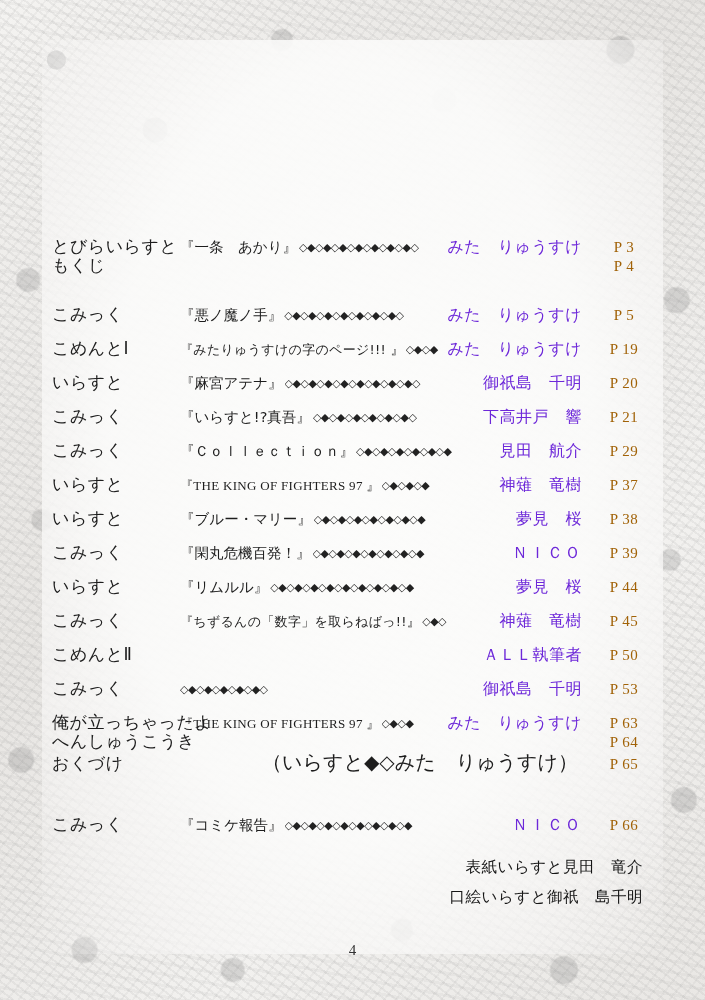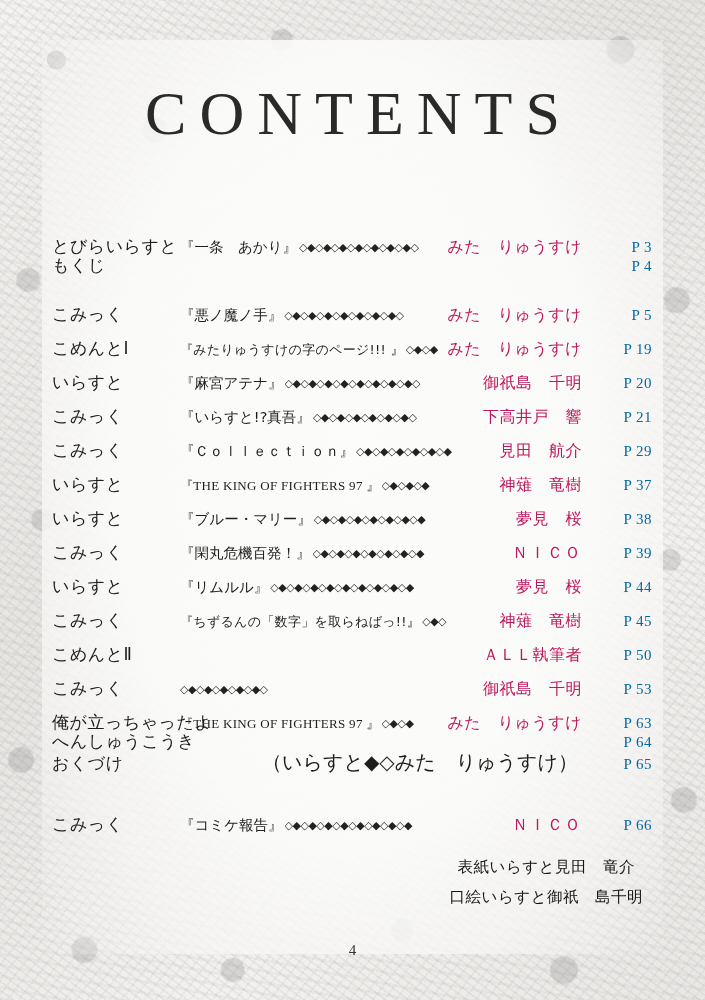--- a/index.html
+++ b/index.html
@@ -195,7 +195,6 @@
 
 <div class="page">
 
-  <div class="title">CONTENTS</div>
 
   <div class="toc">
 

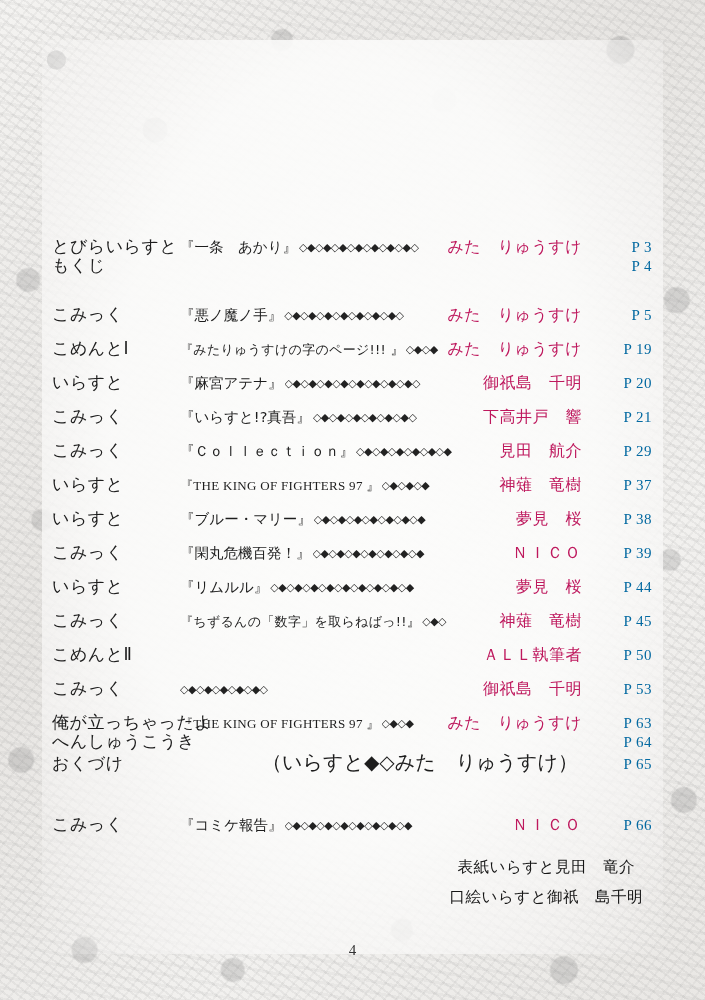--- a/index.html
+++ b/index.html
@@ -137,7 +137,7 @@
     font-family: "DejaVu Sans", sans-serif;
     font-size: 16px;
     letter-spacing: 0.5px;
-    color: #be185d;
+    color: #6d28d9;
     margin-top: 32px;
   }
   .author.latin {

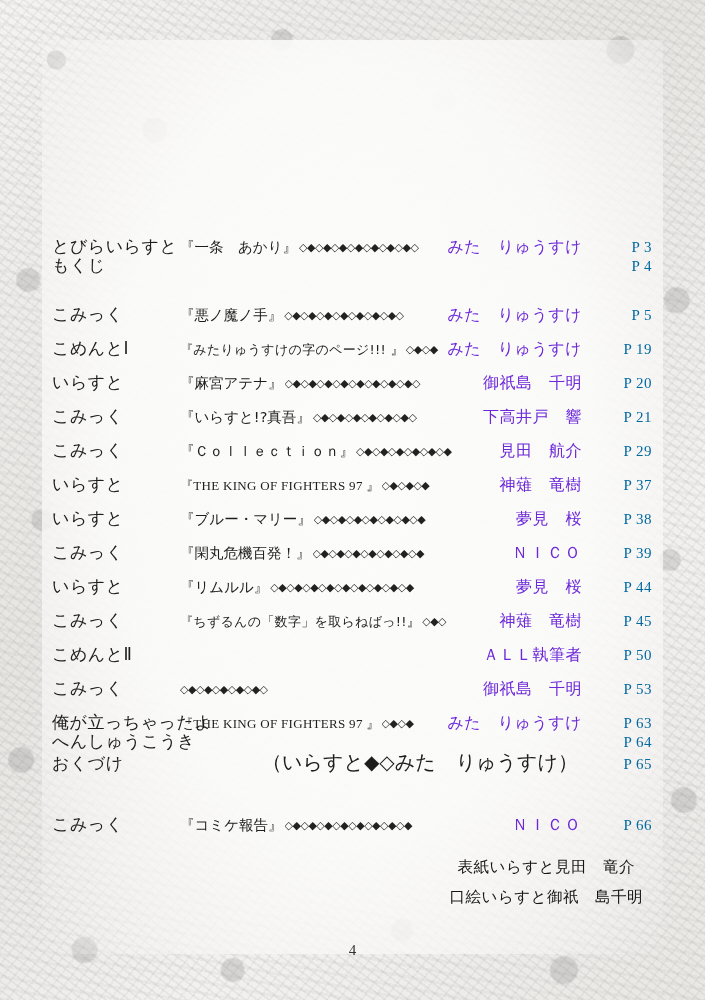--- a/index.html
+++ b/index.html
@@ -149,12 +149,12 @@
   .c-page {
     width: 56px;
     flex: 0 0 56px;
-    text-align: right;
+    text-align: center;
     padding-left: 14px;
     font-family: "Liberation Serif", serif;
     font-size: 15px;
     letter-spacing: 0.5px;
-    color: #0369a1;
+    color: #a16207;
   }
 
   .note-parenthetical {

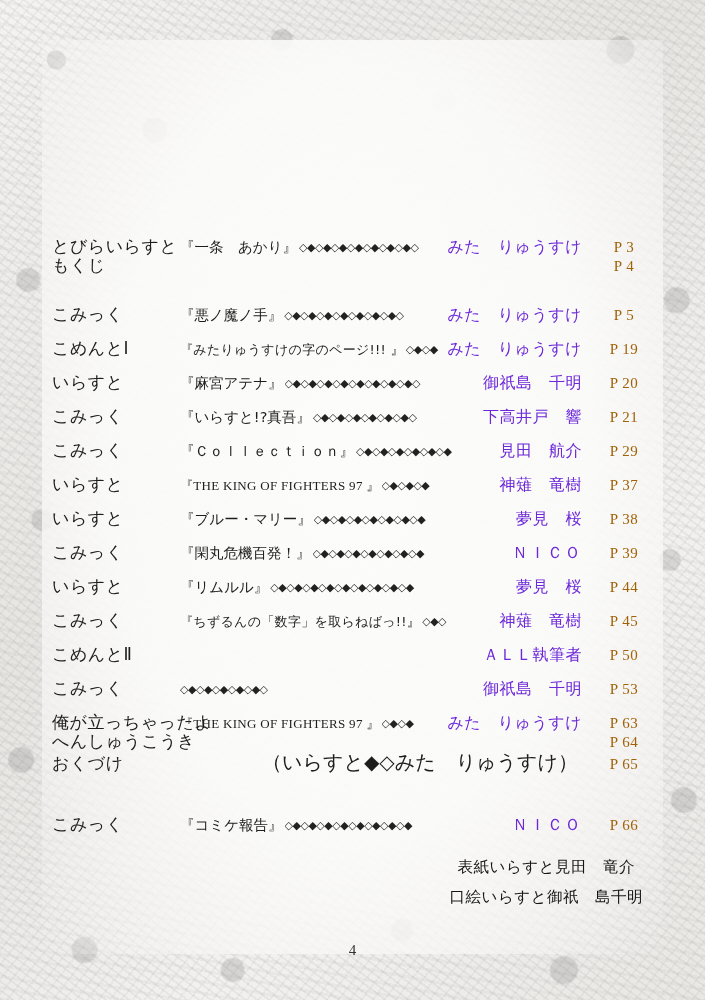--- a/index.html
+++ b/index.html
@@ -169,7 +169,7 @@
     position: absolute;
     right: 62px;
     top: 852px;
-    text-align: center;
+    text-align: right;
     font-family: "DejaVu Sans", sans-serif;
     font-size: 15.5px;
     line-height: 30px;

